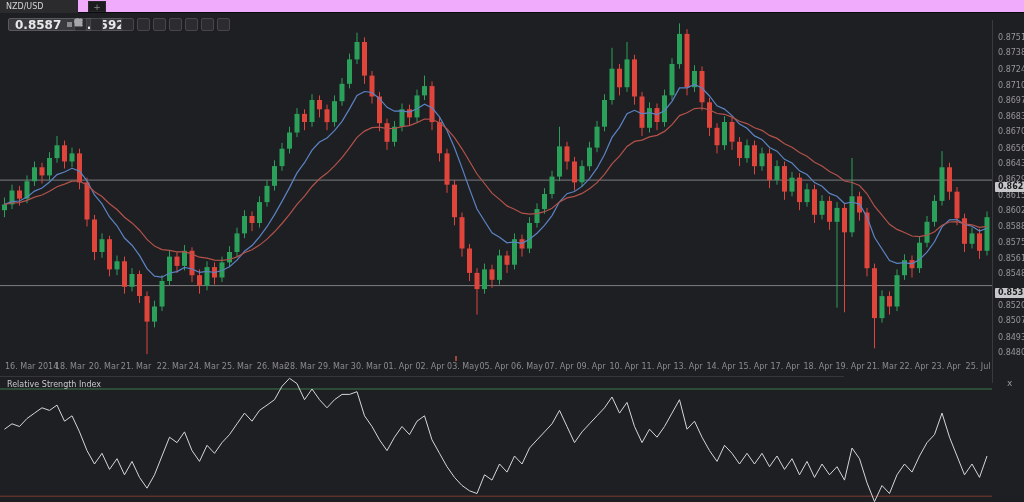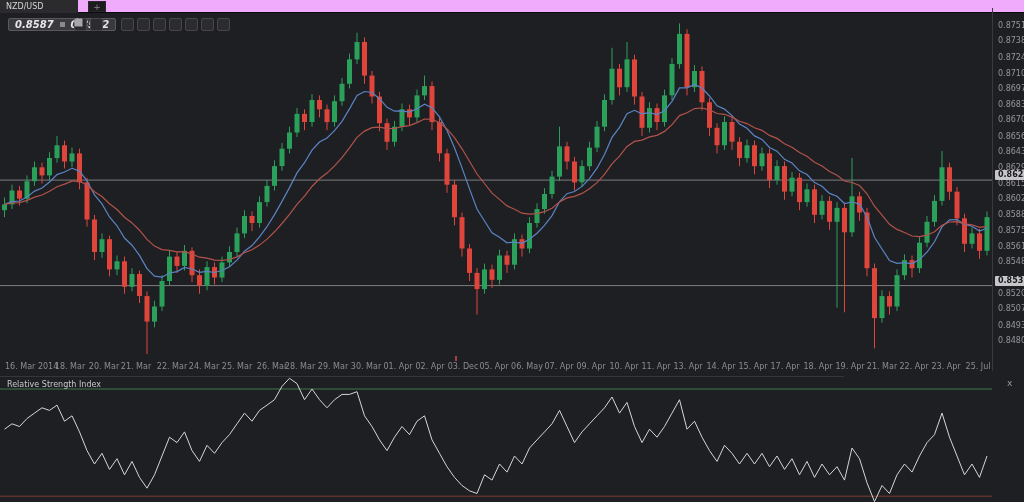--- a/index.html
+++ b/index.html
@@ -15,7 +15,7 @@
   
   .quote{position:absolute;left:8px;top:18px;height:13px;background:#3a3a3e;border:1px solid #5a5a5e;
          border-radius:2px;display:flex;align-items:center;padding:0 6px;gap:6px;z-index:30;}
-  .quote .px{color:#e8e8ea;font-size:10px;font-weight:bold;font-style:italic;}
+  .quote .px{color:#e8e8ea;font-size:12px;font-weight:bold;}
   .quote .sep{width:5px;height:5px;background:#8a8a8e;display:inline-block;}
   
   .toolbar{position:absolute;left:74px;top:18px;height:14px;display:flex;gap:3px;z-index:30;}

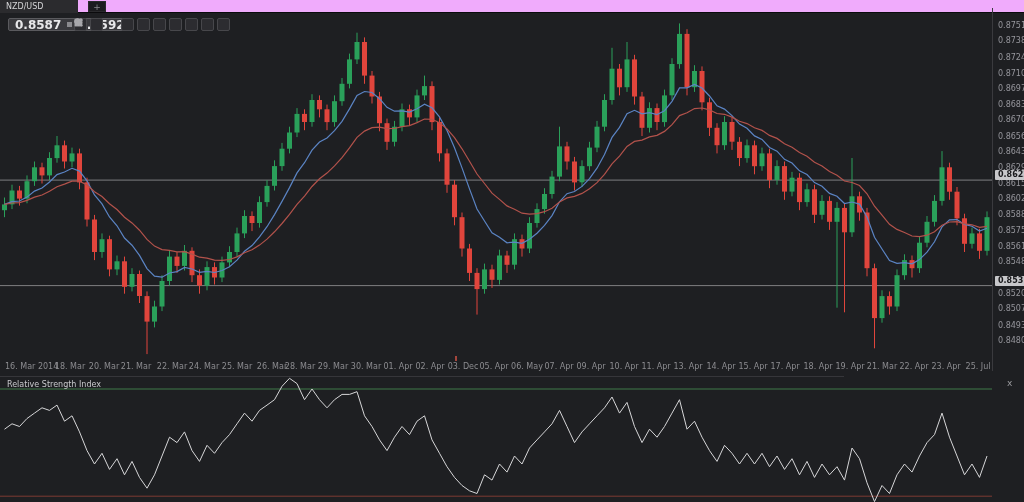--- a/index.html
+++ b/index.html
@@ -24,7 +24,7 @@
   .tbtn svg{display:block;}
   .tbgap{width:12px;}
   
-  .price-axis{position:absolute;left:992px;top:8px;width:19px;height:363px;border-left:1px solid #3a3a3e;padding-left:12px;}
+  .price-axis{position:absolute;left:992px;top:20px;width:19px;height:363px;border-left:1px solid #3a3a3e;padding-left:12px;}
   .pa-label{position:absolute;left:5px;color:#96969c;font-size:8px;}
   .pa-badge{position:absolute;left:2px;background:#c7c7ca;color:#19191c;font-size:8px;font-weight:bold;
             padding:0 3px;border-radius:1px;line-height:10px;}

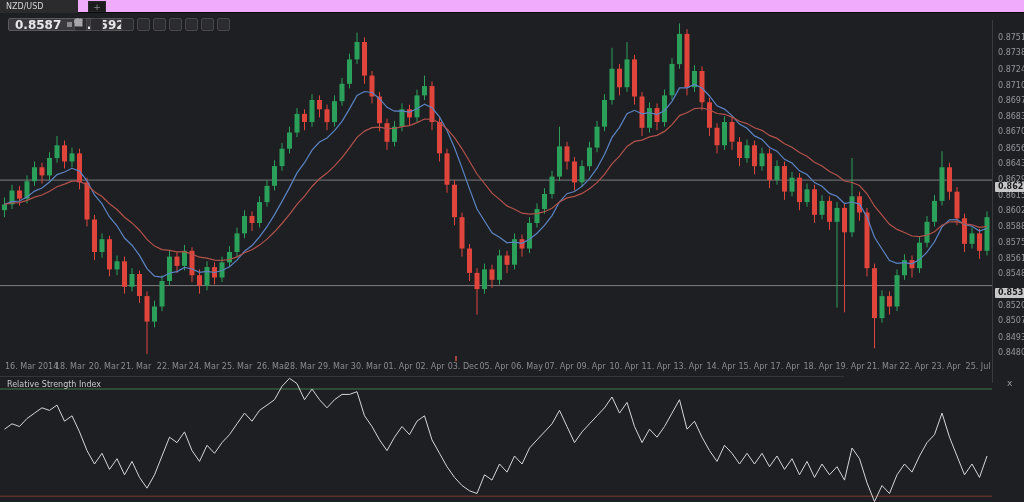--- a/index.html
+++ b/index.html
@@ -431,7 +431,7 @@
       <span class="ta-label" style="left:366px">30. Mar</span>
       <span class="ta-label" style="left:398px">01. Apr</span>
       <span class="ta-label" style="left:430px">02. Apr</span>
-      <span class="ta-label" style="left:463px">03. Dec</span>
+      <span class="ta-label" style="left:463px">03. May</span>
       <span class="ta-label" style="left:494px">05. Apr</span>
       <span class="ta-label" style="left:527px">06. May</span>
       <span class="ta-label" style="left:559px">07. Apr</span>

